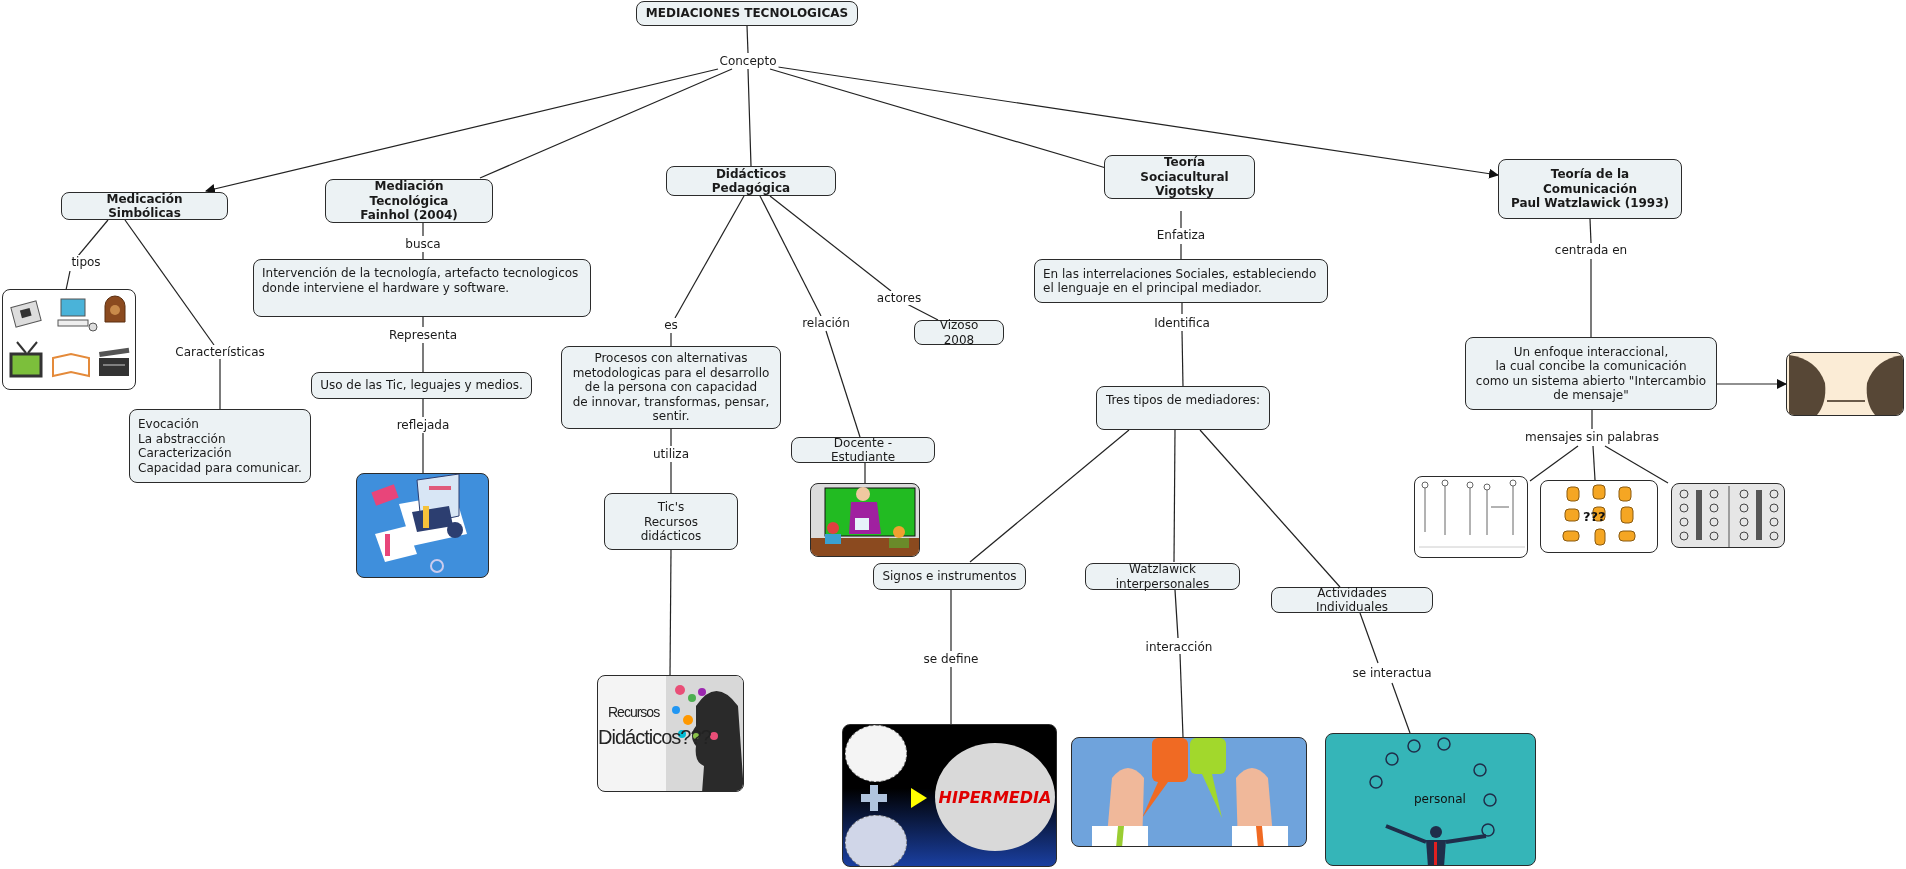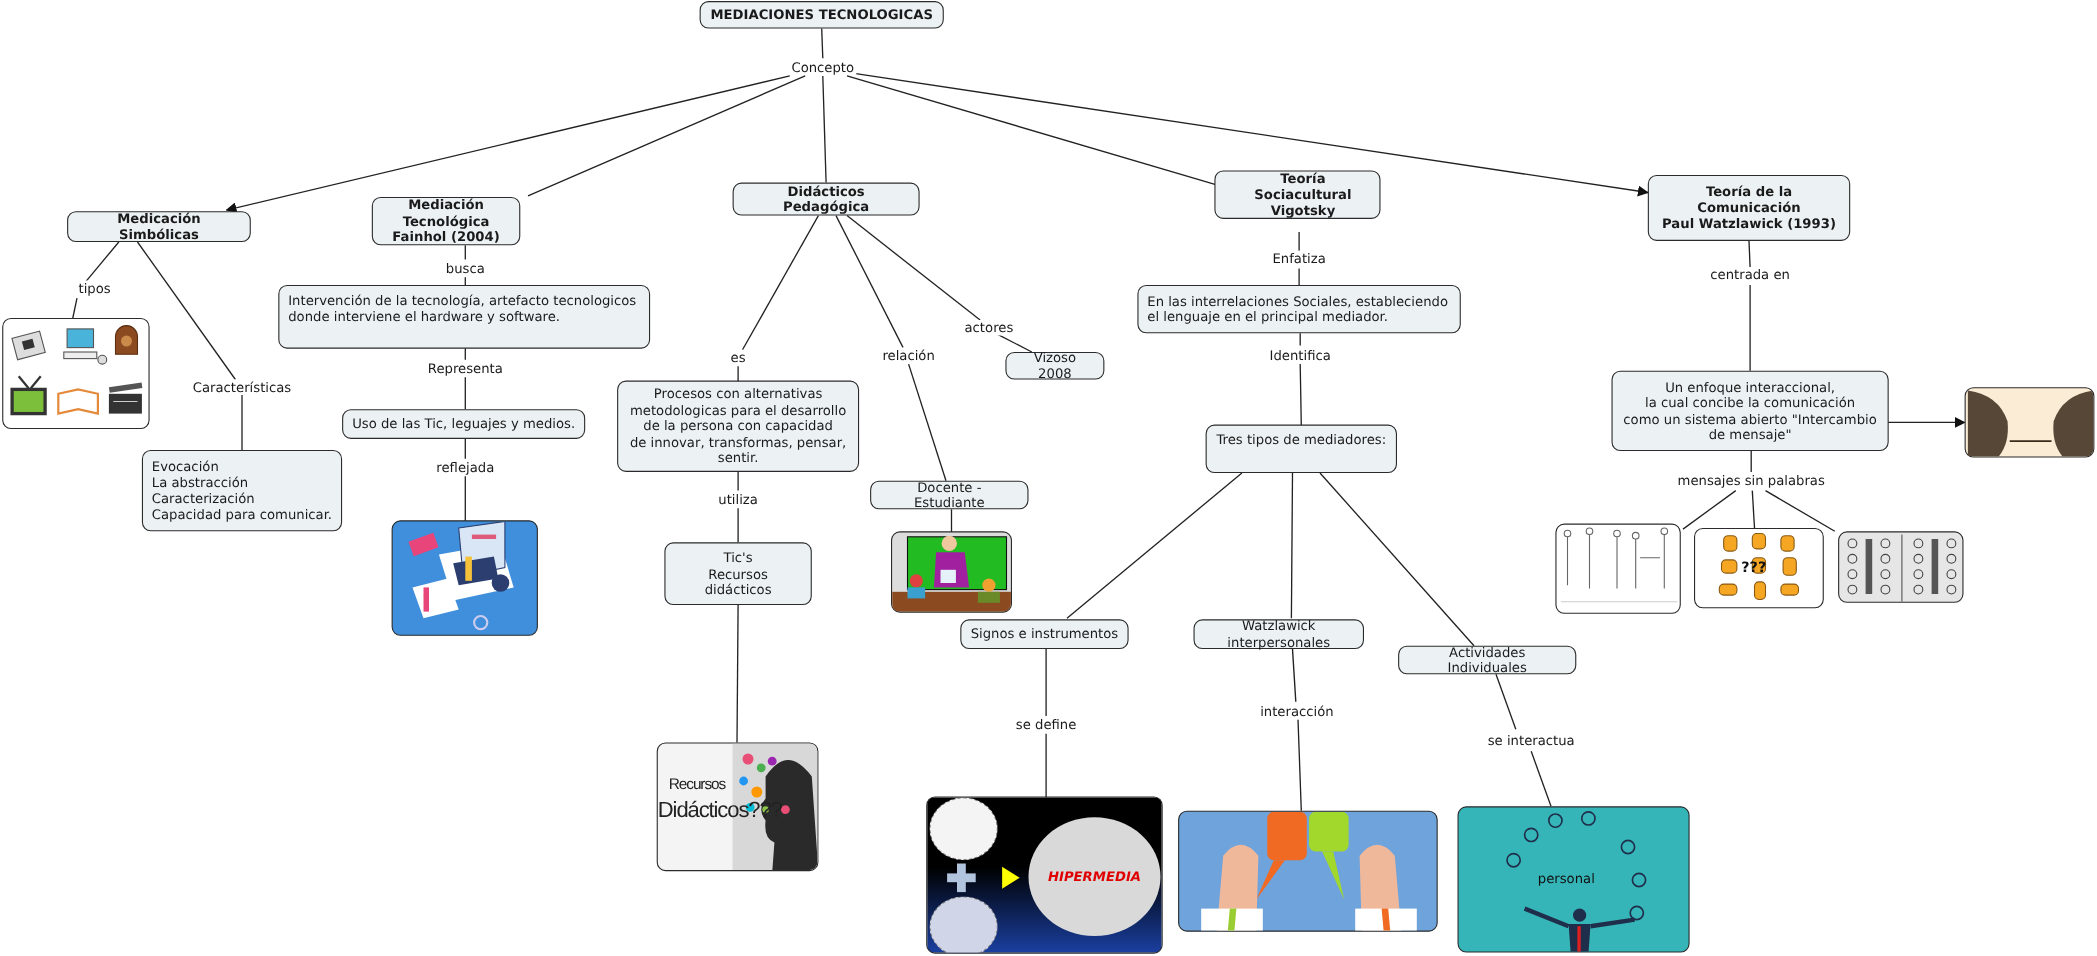--- a/index.html
+++ b/index.html
@@ -88,7 +88,7 @@
 <div class="node c b" style="left:636px;top:1px;width:222px;height:25px;">MEDIACIONES TECNOLOGICAS</div>
 
 <div class="node c b" style="left:61px;top:192px;width:167px;height:28px;">Medicación Simbólicas</div>
-<div class="node c b" style="left:338px;top:179px;width:135px;height:44px;">Mediación Tecnológica
+<div class="node c b" style="left:325px;top:179px;width:168px;height:44px;">Mediación Tecnológica
 Fainhol (2004)</div>
 <div class="node c b" style="left:666px;top:166px;width:170px;height:30px;">Didácticos Pedagógica</div>
 <div class="node c b" style="left:1104px;top:155px;width:151px;height:44px;padding-left:18px;">Teoría Sociacultural

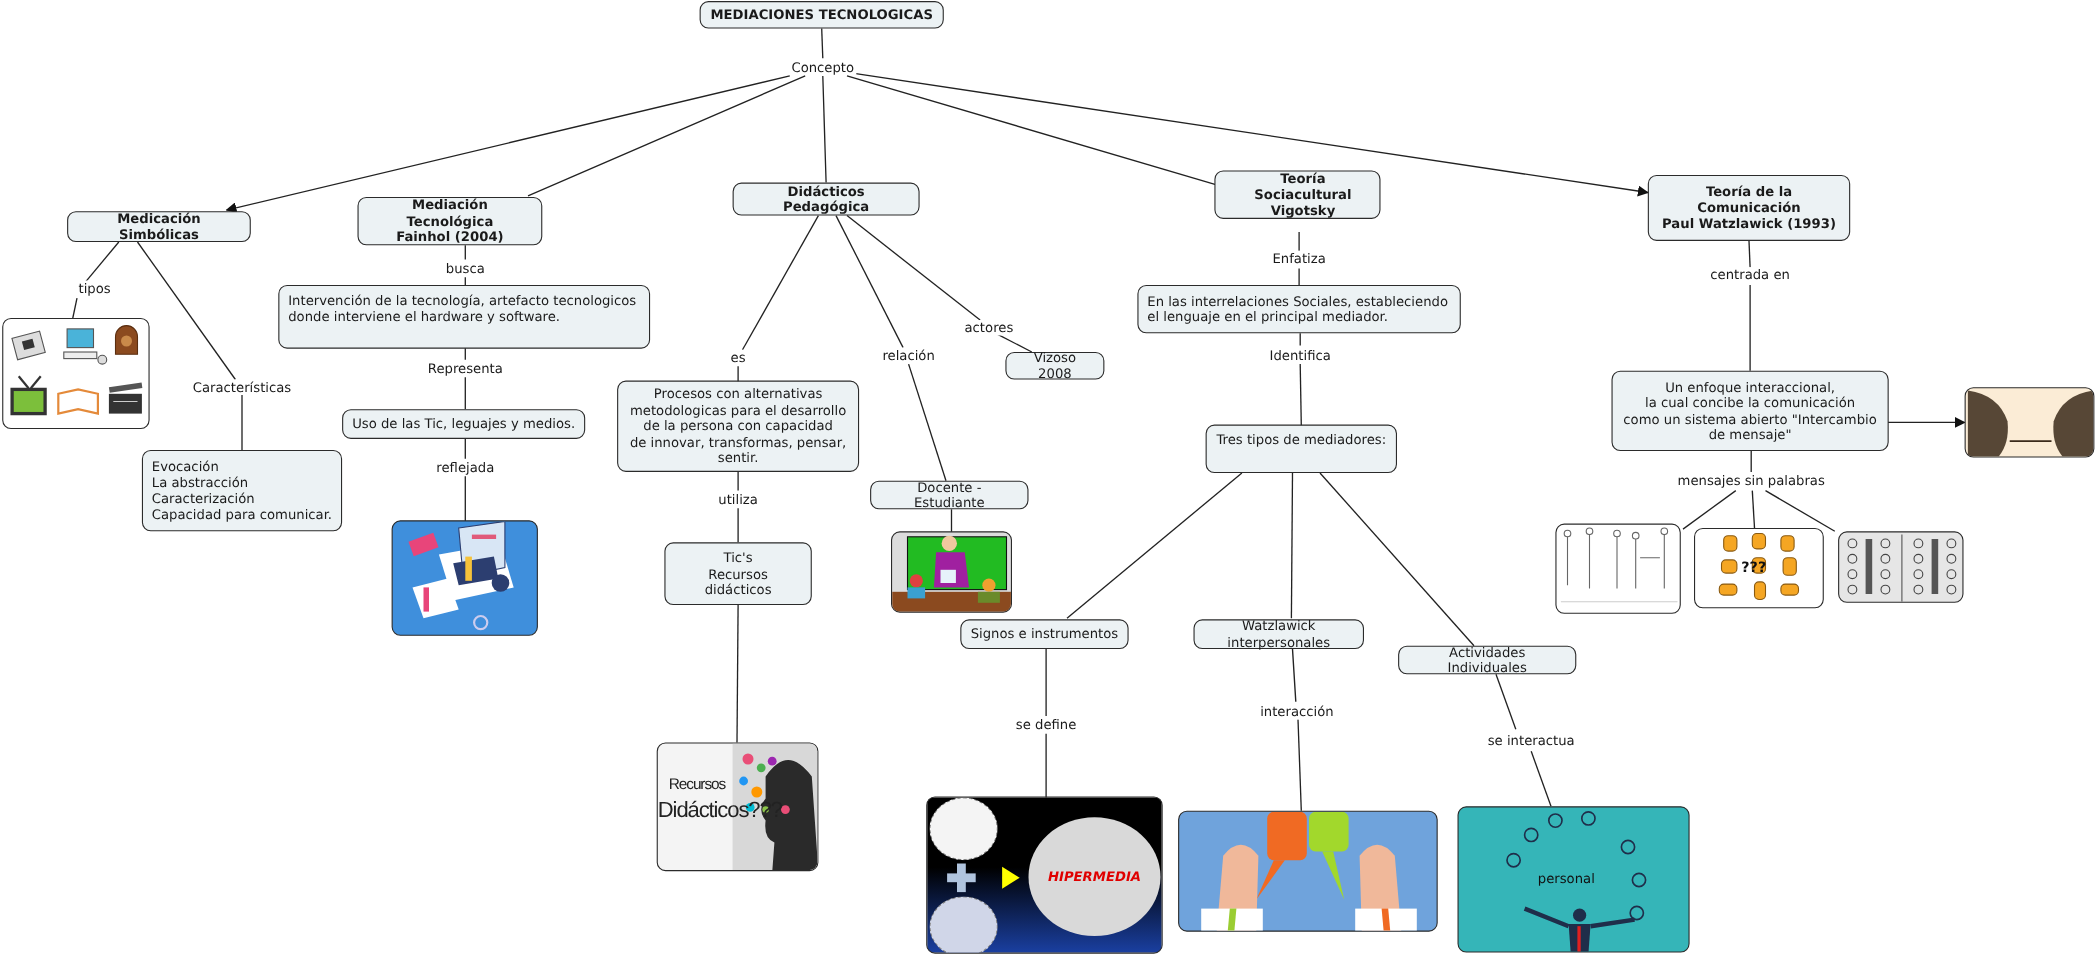--- a/index.html
+++ b/index.html
@@ -235,7 +235,7 @@
   </div>
   <div style="position:absolute;left:68px;top:63px;width:0;height:0;border-top:10px solid transparent;border-bottom:10px solid transparent;border-left:16px solid #ffff00;"></div>
   <div style="position:absolute;left:92px;top:18px;width:120px;height:108px;border-radius:50%;background:#d9d9d9;display:flex;align-items:center;justify-content:center;">
-    <span style="color:#e00000;font-weight:bold;font-style:italic;font-size:12px;">HIPERMEDIA</span>
+    <span style="color:#e00000;font-weight:bold;font-style:italic;font-size:16px;">HIPERMEDIA</span>
   </div>
 </div>
 

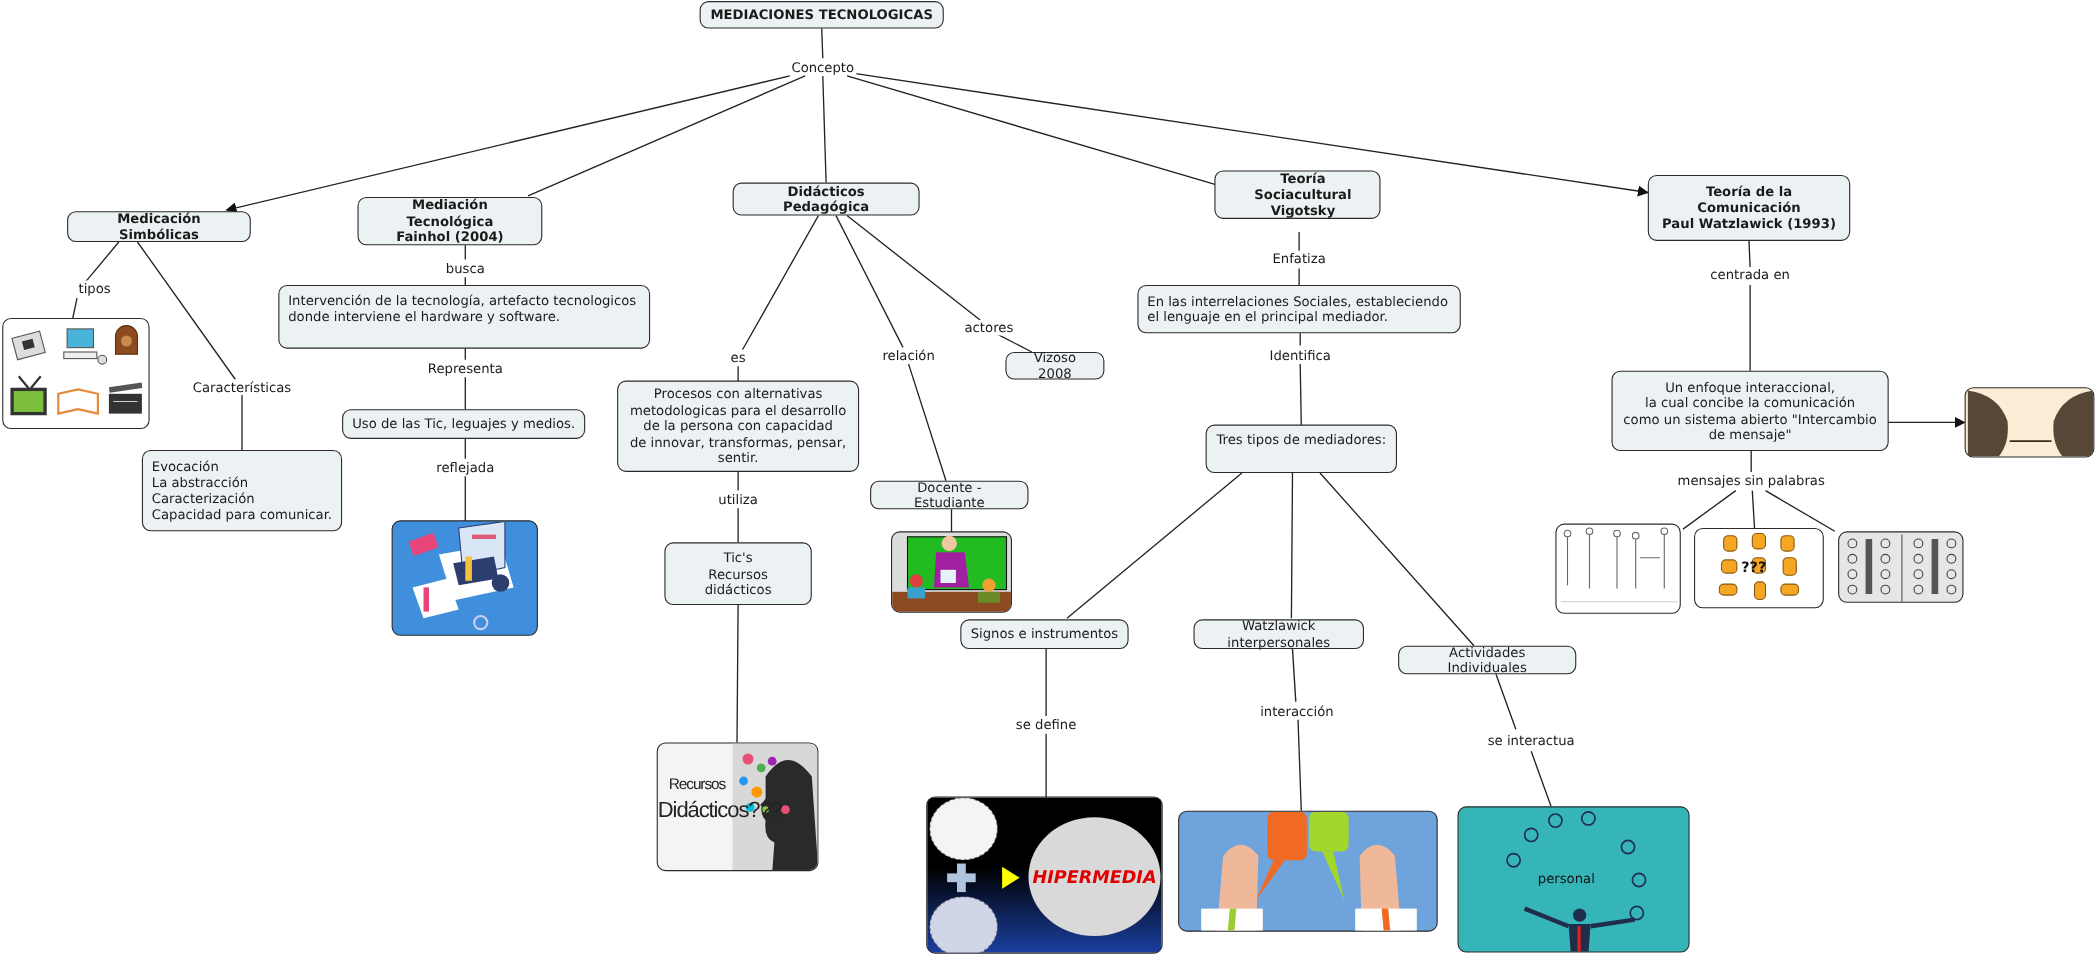--- a/index.html
+++ b/index.html
@@ -276,7 +276,7 @@
         <rect x="108" y="108" width="3" height="25" fill="#e02020"></rect>
       </g>
   </svg>
-  <div style="position:absolute;left:72px;top:58px;font-size:12px;color:#111;">personal</div>
+  <div style="position:absolute;left:88px;top:58px;font-size:12px;color:#111;">personal</div>
 </div>
 
 <div class="img" style="left:1786px;top:352px;width:118px;height:64px;background:#fbecd6;">

